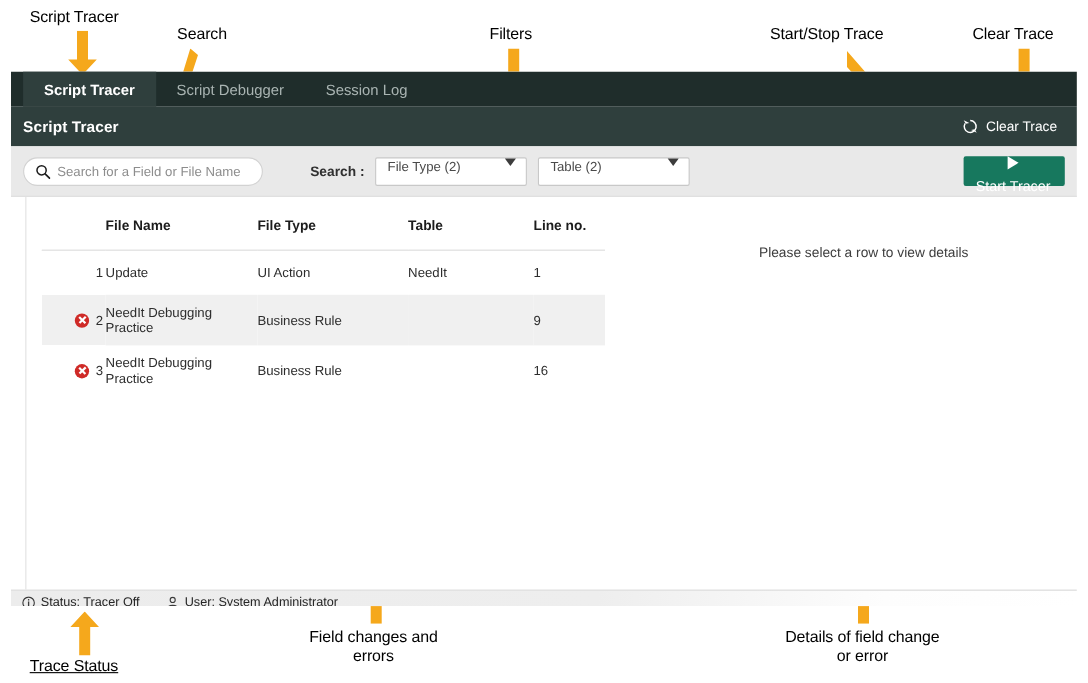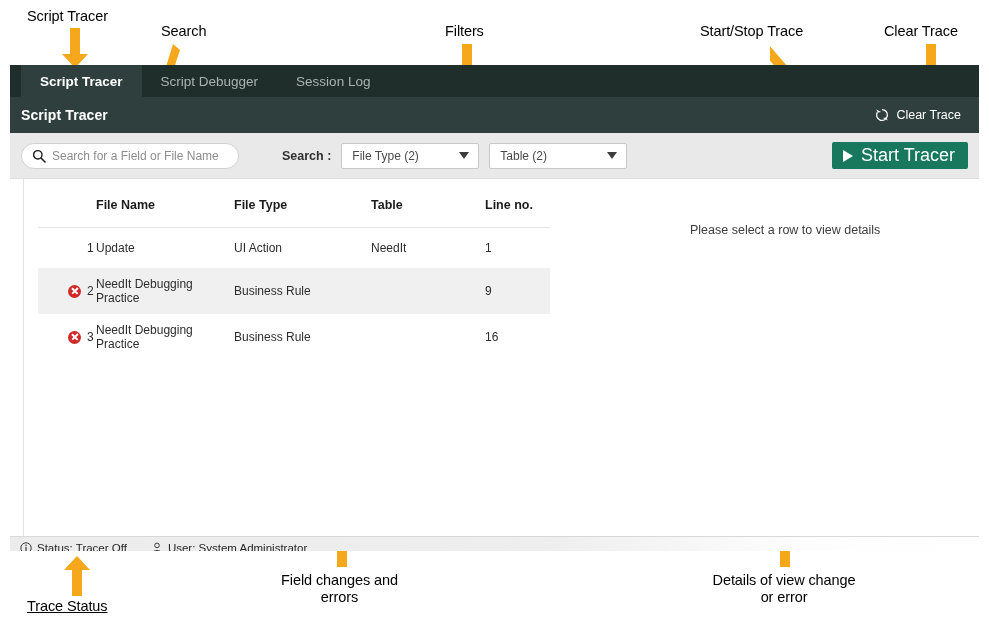--- a/index.html
+++ b/index.html
@@ -134,7 +134,7 @@
     border: 1px solid #c8c8c8;
     border-radius: 2px;
     display: flex;
-    align-items: center;
+    align-items: flex-start;
     justify-content: space-between;
     padding: 0 9px 0 10px;
     box-sizing: border-box;

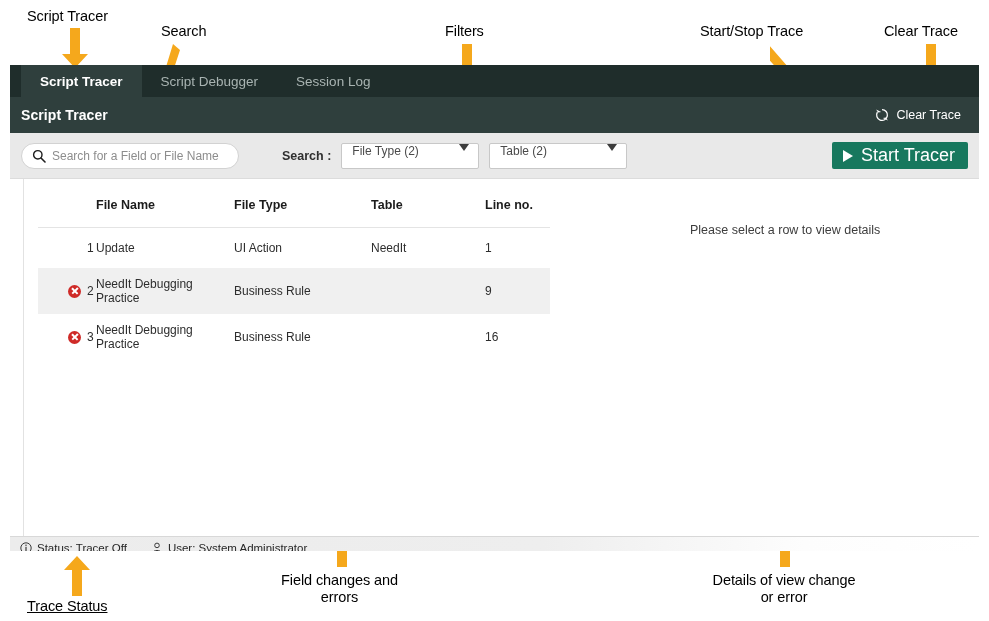--- a/index.html
+++ b/index.html
@@ -159,9 +159,10 @@
     align-items: center;
     gap: 8px;
     padding: 0 13px 0 11px;
-    font-size: 18px;
+    font-size: 13px;
     cursor: pointer;
     box-sizing: border-box;
+    flex-direction: column;
   }
   .play-tri {
     width: 0; height: 0;

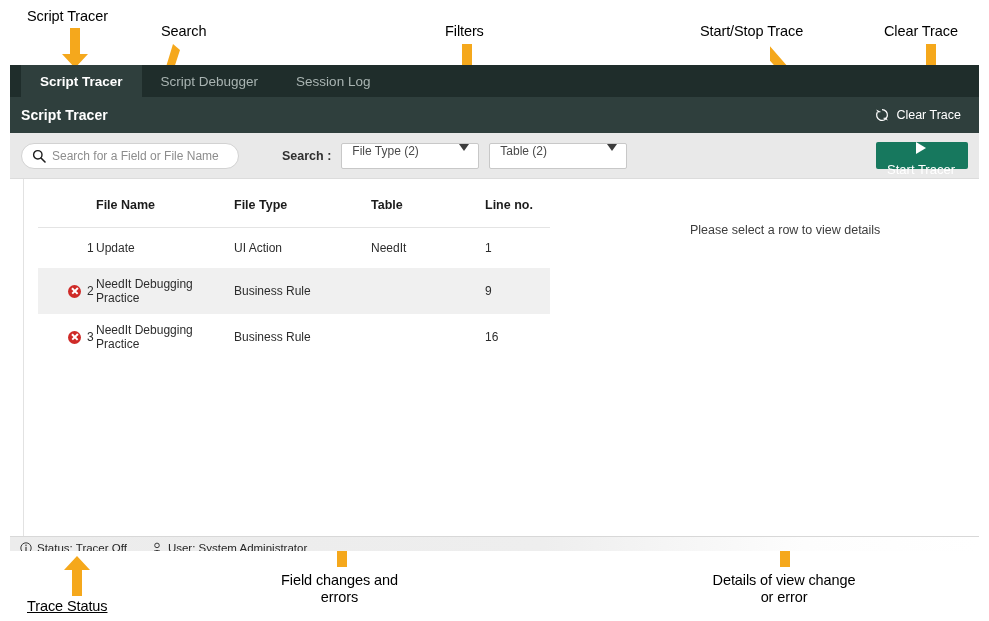--- a/index.html
+++ b/index.html
@@ -286,7 +286,7 @@
 <div class="annotation-label" style="left:27px; top:598px;text-decoration:underline;">Trace Status</div>
 <div class="annotation-label center" style="left:262px; top:572px; width:155px;">Field changes and
 errors</div>
-<div class="annotation-label center" style="left:696px; top:572px; width:176px;">Details of view change
+<div class="annotation-label center" style="left:696px; top:572px; width:176px;">Details of field change
 or error</div>
 
 <svg class="arrow" style="left:56px; top:28px;" width="38" height="40" viewBox="0 0 38 40">

